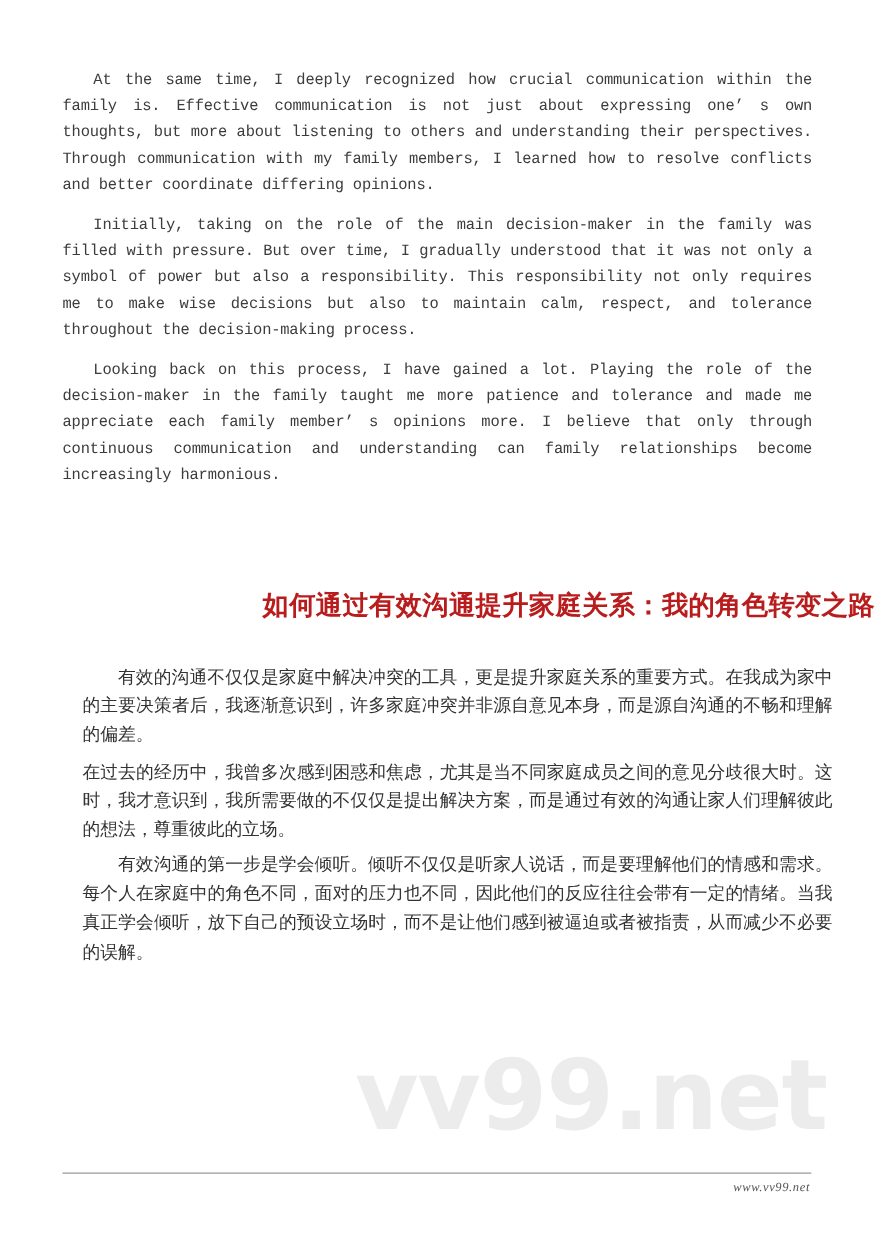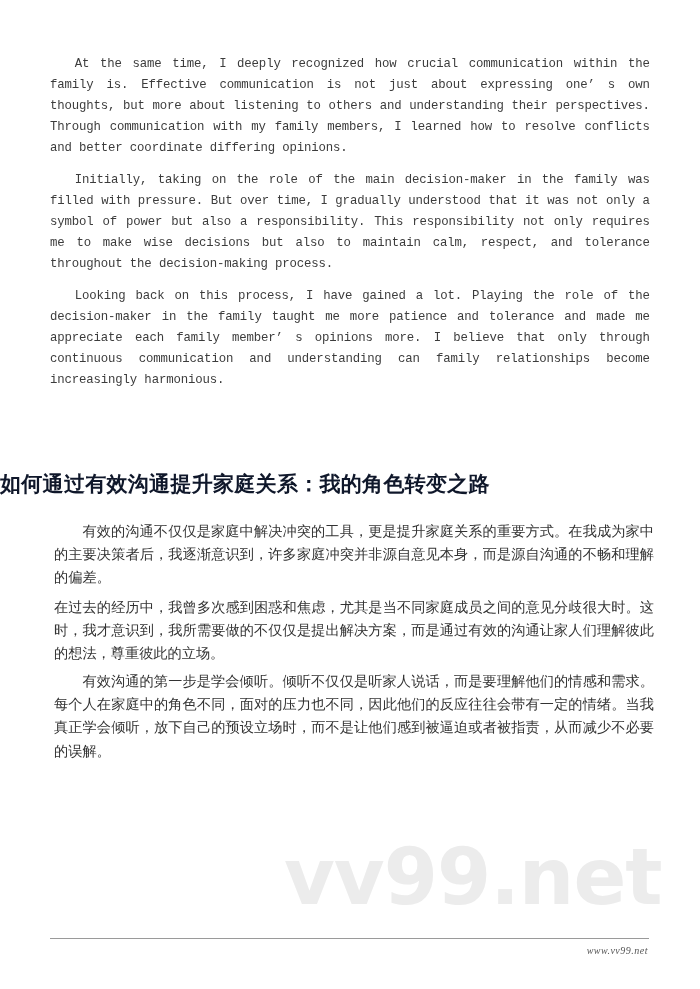--- a/index.html
+++ b/index.html
@@ -19,9 +19,9 @@
     .en p + p { margin-top: 11px; }
     #en-block { position: absolute; top: 54px; left: 0; }
     .title {
-      position: absolute; top: 470px; left: -50px; width: 700px; text-align: left;
+      position: absolute; top: 470px; left: -50px; width: 700px; text-align: right;
       font-family: "DejaVu Sans", sans-serif; font-size: 21px; font-weight: bold;
-      color: #0f172a; margin: 0; letter-spacing: 0.3px;
+      color: #b91c1c; margin: 0; letter-spacing: 0.3px;
     }
     .zh {
       position: absolute; left: 0; width: 600px;

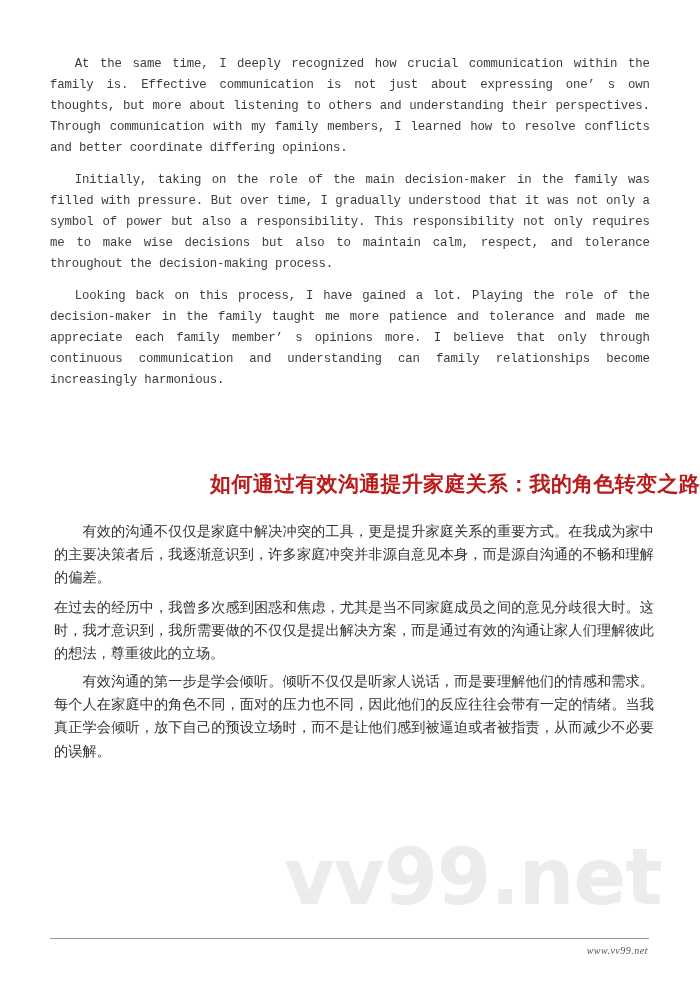--- a/index.html
+++ b/index.html
@@ -25,8 +25,8 @@
     }
     .zh {
       position: absolute; left: 0; width: 600px;
-      font-family: Liberation Serif, serif; font-size: 14.2px; line-height: 23.2px;
-      color: #333333; text-align: justify; margin: 4px;
+      font-family: Liberation Mono, monospace; font-size: 14.2px; line-height: 23.2px;
+      color: #333333; text-align: justify; margin: 16px;
     }
     .zh p { margin: 0; text-align: justify; }
     .indent { text-indent: 2em; }

